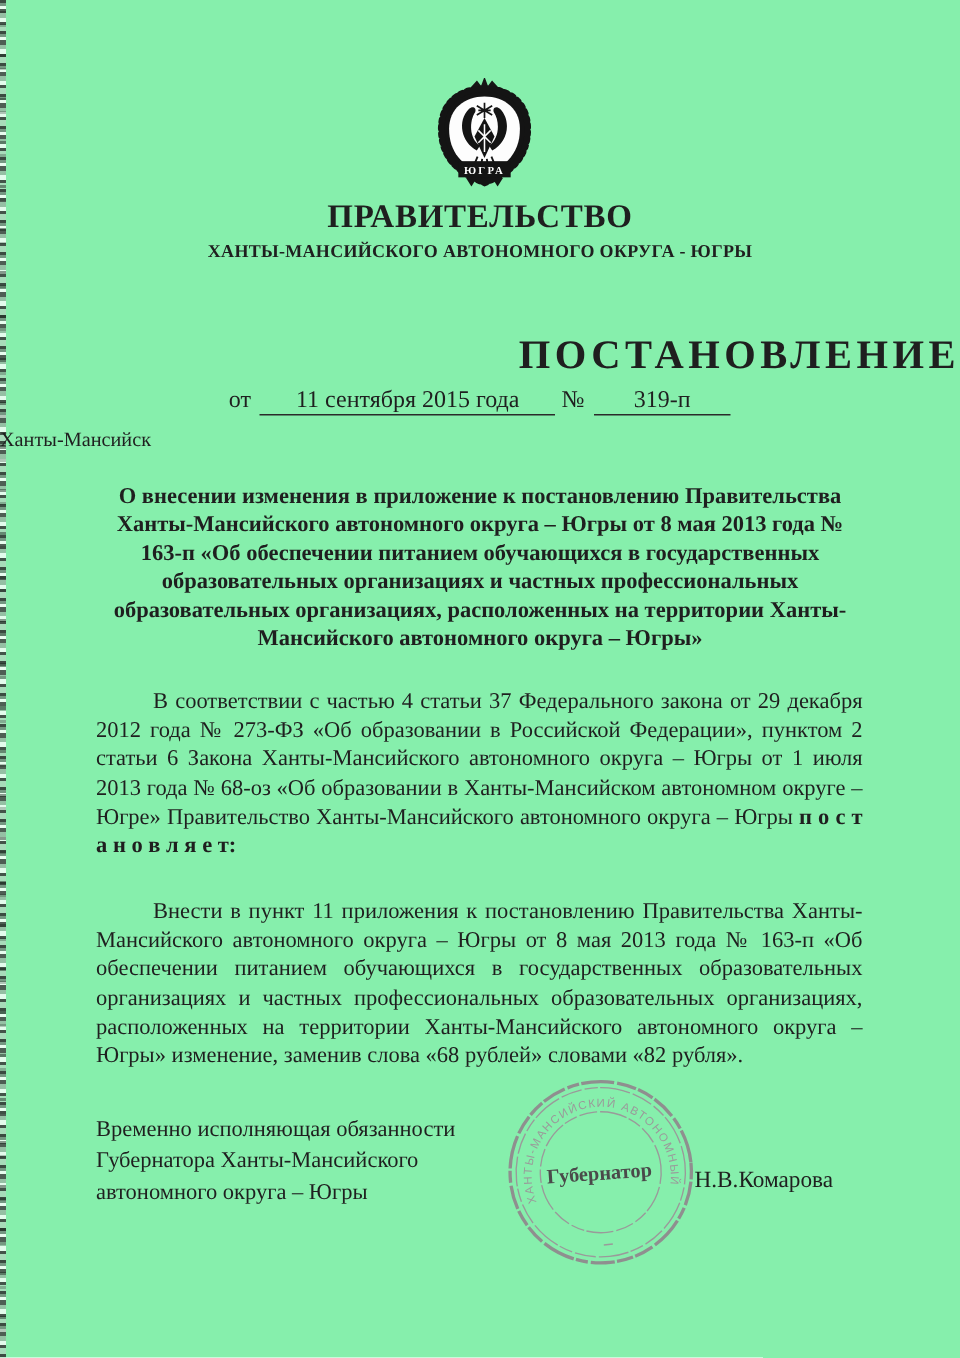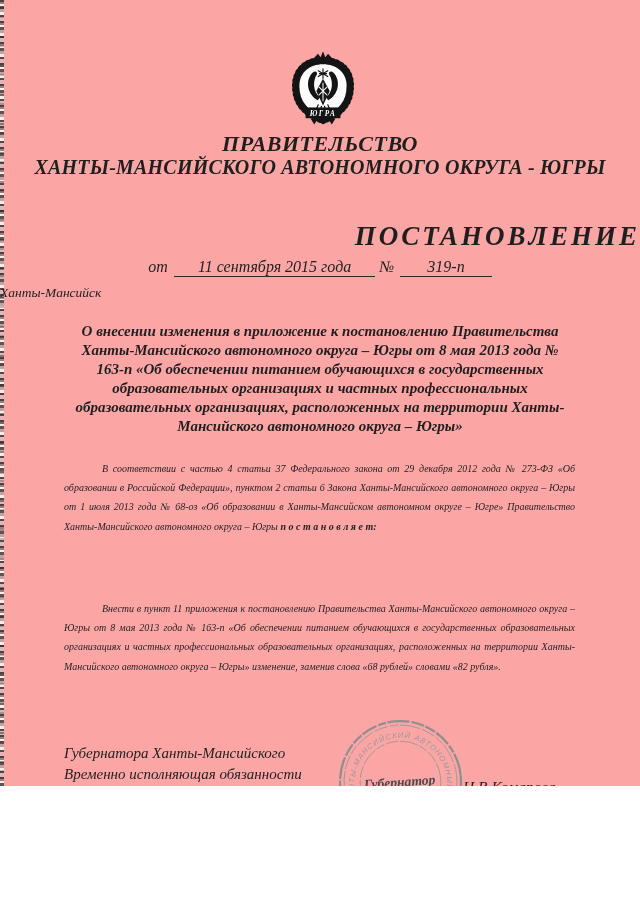--- a/index.html
+++ b/index.html
@@ -4,8 +4,8 @@
 <style>
   html,body{margin:0;padding:0;background:#ffffff;}
   .page{
-    position:relative;width:640px;height:786px;background:#fca5a5;
-    font-family:"Liberation Serif", serif;color:#1f1f1f;overflow:hidden;font-style:italic;
+    position:relative;width:640px;height:905px;background:#86efac;
+    font-family:"Liberation Serif", serif;color:#1f1f1f;overflow:hidden;
   }
   .scan-edge{
     position:absolute;left:0;top:0;width:4px;height:905px;opacity:.85;

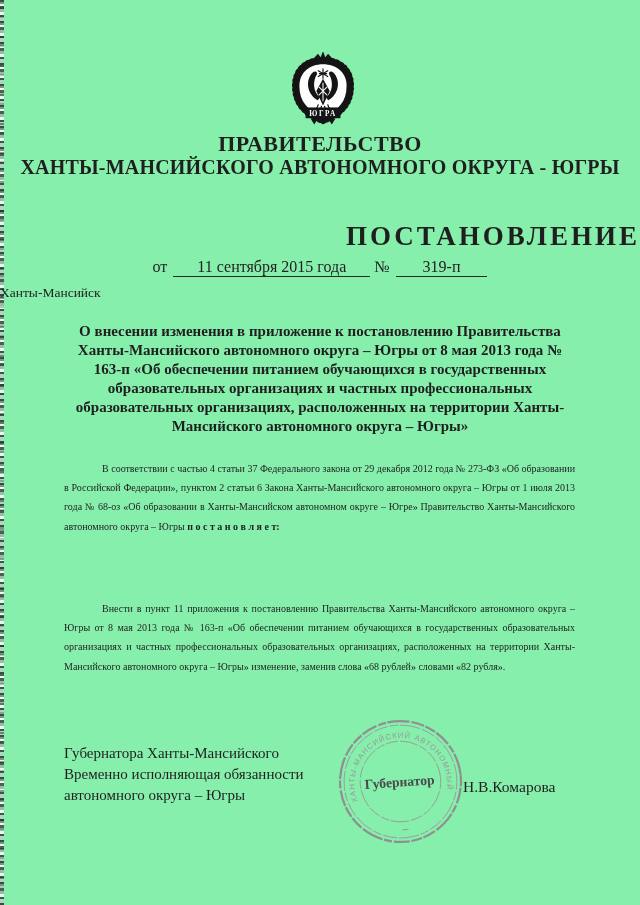--- a/index.html
+++ b/index.html
@@ -20,7 +20,7 @@
   .emblem{position:absolute;left:284px;top:52px;width:78px;height:76px;}
   .org{position:absolute;left:0;top:131px;width:640px;text-align:center;}
   .org-l1{font-size:22px;font-weight:bold;letter-spacing:.5px;line-height:26px;}
-  .org-l2{font-size:20px;font-weight:bold;letter-spacing:.2px;line-height:20px;}
+  .org-l2{font-size:12px;font-weight:bold;letter-spacing:.2px;line-height:20px;}
   .kind{position:absolute;left:0;top:221px;width:640px;text-align:right;
     font-size:27px;font-weight:bold;letter-spacing:3px;}
   .date-row{position:absolute;left:0;top:258px;width:640px;text-align:center;font-size:16px;}

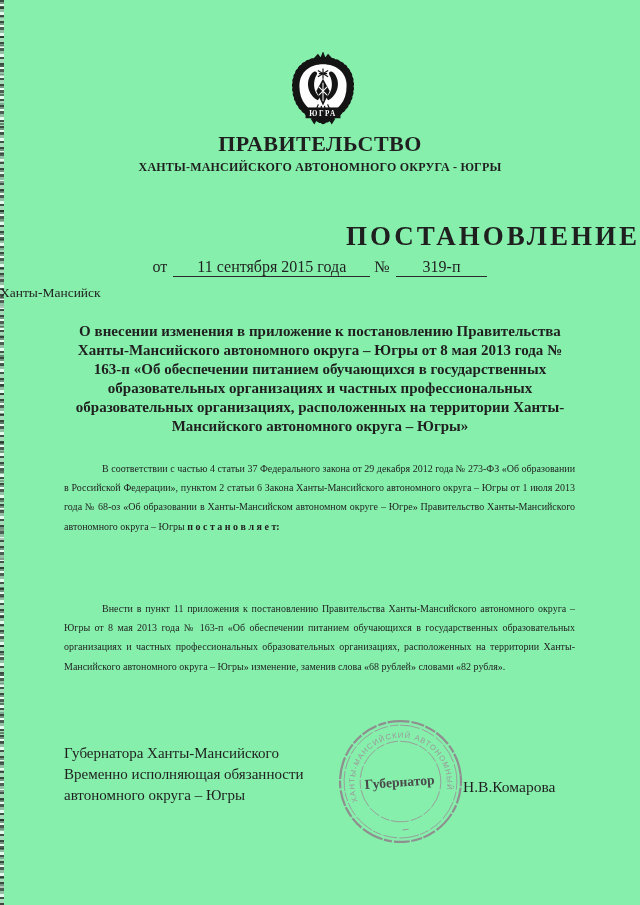--- a/index.html
+++ b/index.html
@@ -30,7 +30,7 @@
   .city{position:absolute;left:0;top:285px;width:640px;text-align:left;font-size:13.5px;}
   .subject{position:absolute;left:70px;top:322px;width:500px;text-align:center;
     font-size:15px;font-weight:bold;line-height:19px;}
-  .para{position:absolute;left:64px;width:511px;font-size:10px;line-height:19.2px;
+  .para{position:absolute;left:64px;width:511px;font-size:15px;line-height:19.2px;
     text-align:justify;text-indent:38px;}
   .p1{top:459px;}
   .p2{top:599px;}

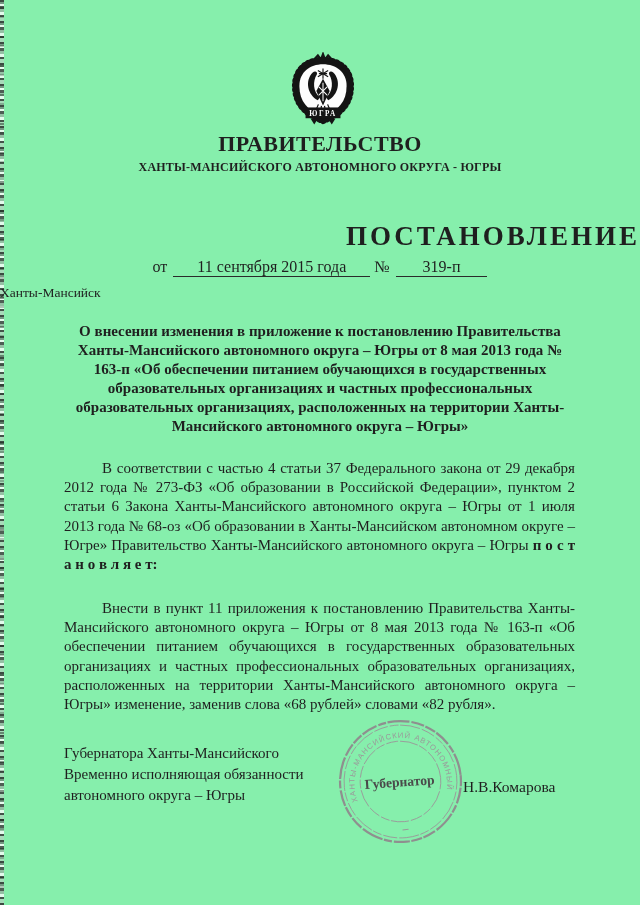--- a/index.html
+++ b/index.html
@@ -98,8 +98,8 @@
   <div class="para p2">Внести в пункт 11 приложения к постановлению Правительства Ханты-Мансийского автономного округа – Югры от 8 мая 2013 года № 163-п «Об обеспечении питанием обучающихся в государственных образовательных организациях и частных профессиональных образовательных организациях, расположенных на территории Ханты-Мансийского автономного округа – Югры» изменение, заменив слова «68 рублей» словами «82 рубля».</div>
 
   <div class="sig">
+    <div>Временно исполняющая обязанности</div>
     <div>Губернатора Ханты-Мансийского</div>
-    <div>Временно исполняющая обязанности</div>
     <div>автономного округа – Югры</div>
   </div>
 

